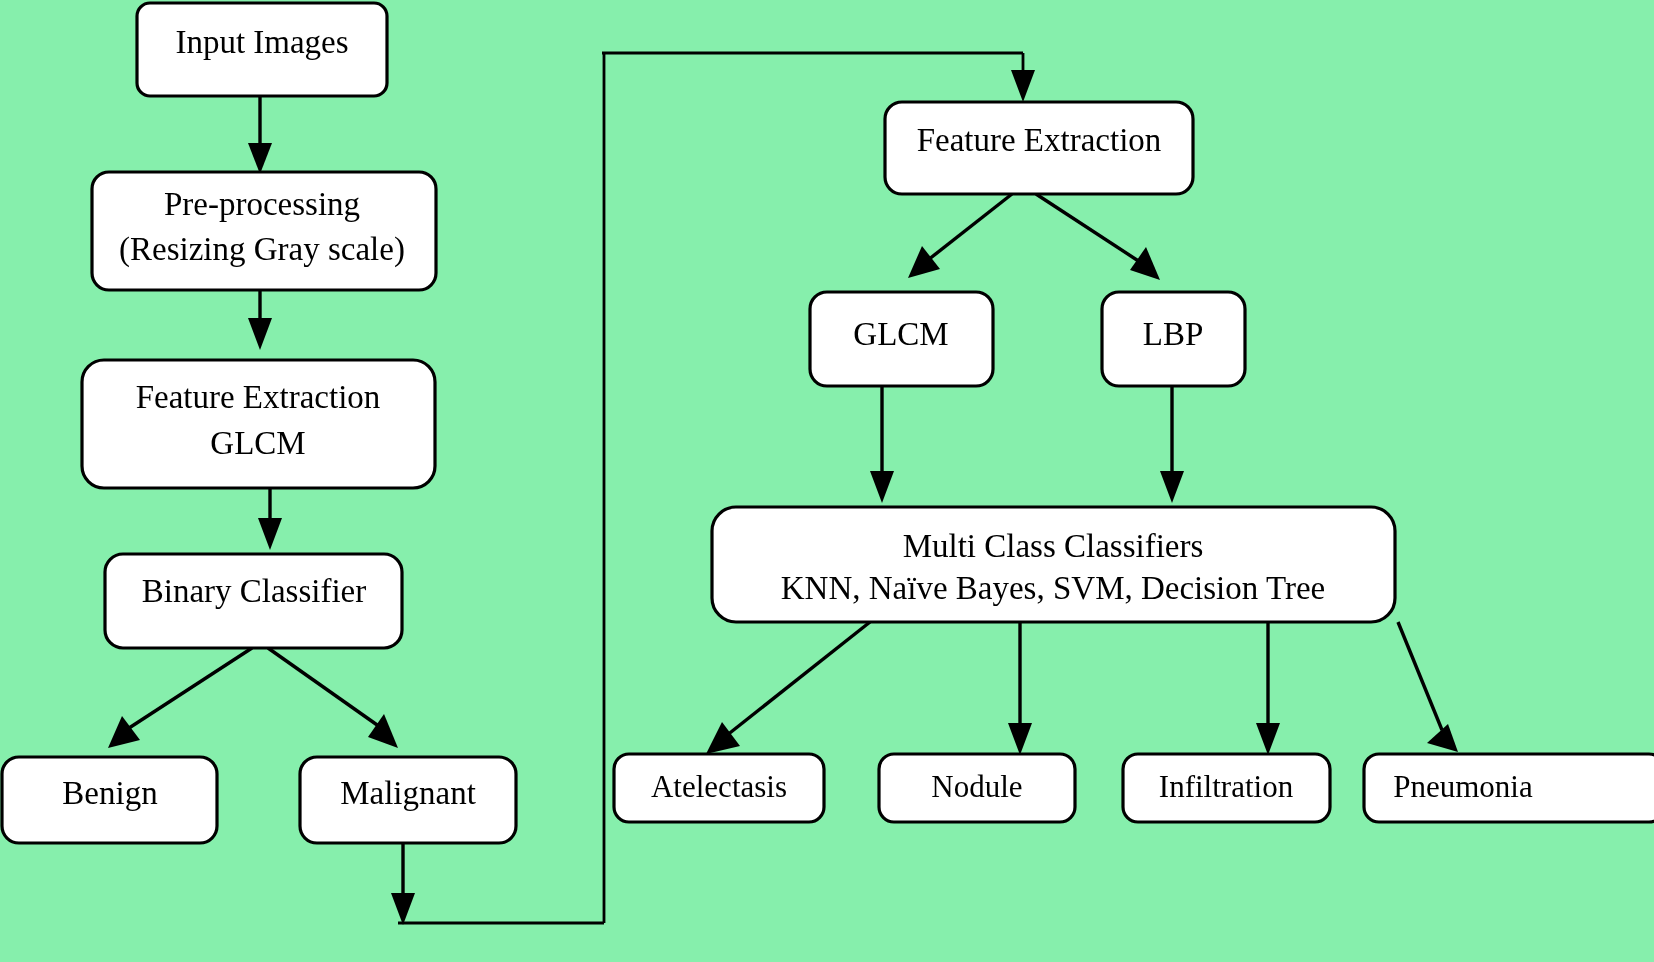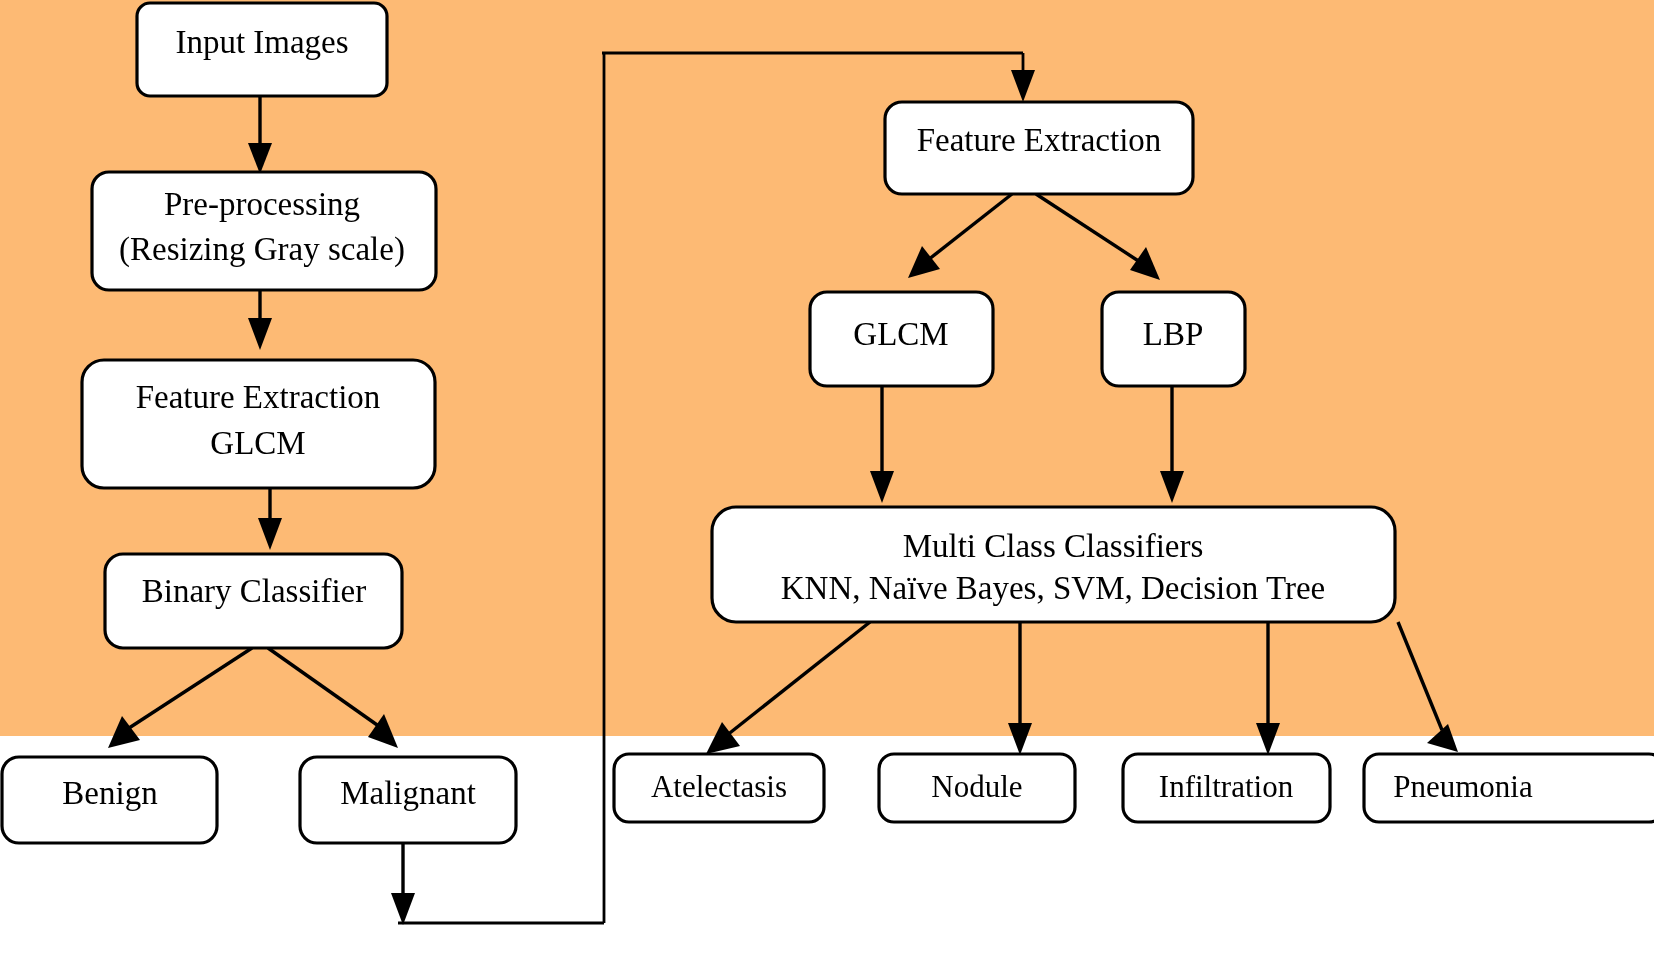--- a/index.html
+++ b/index.html
@@ -17,8 +17,8 @@
   #diagram-root {
     position: relative;
     width: 1654px;
-    height: 736px;
-    background: #fdba74;
+    height: 962px;
+    background: #86efac;
   }
   svg#flowchart-svg {
     display: block;

